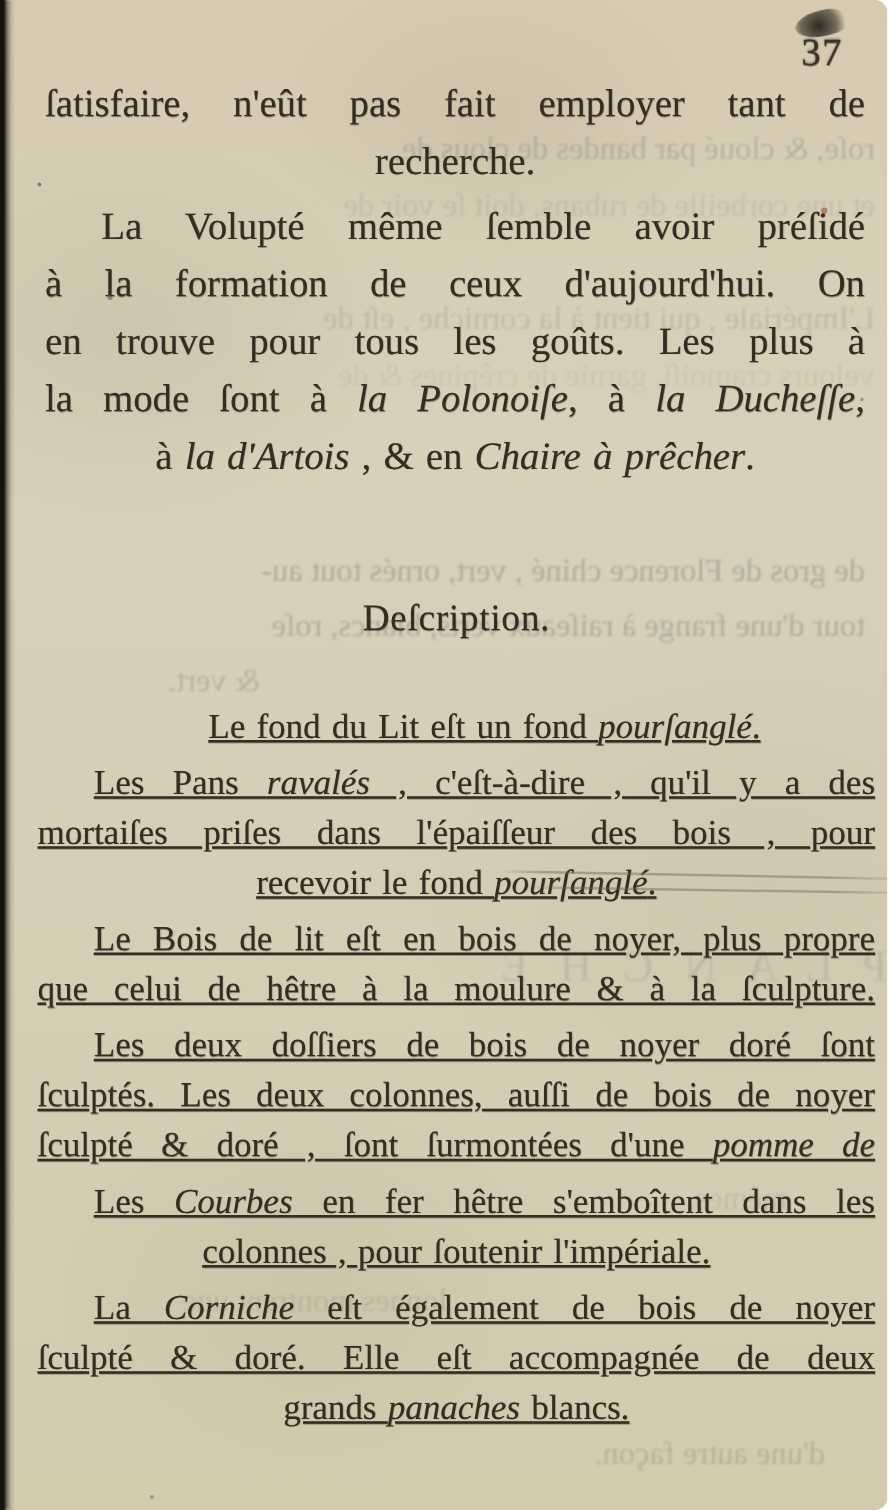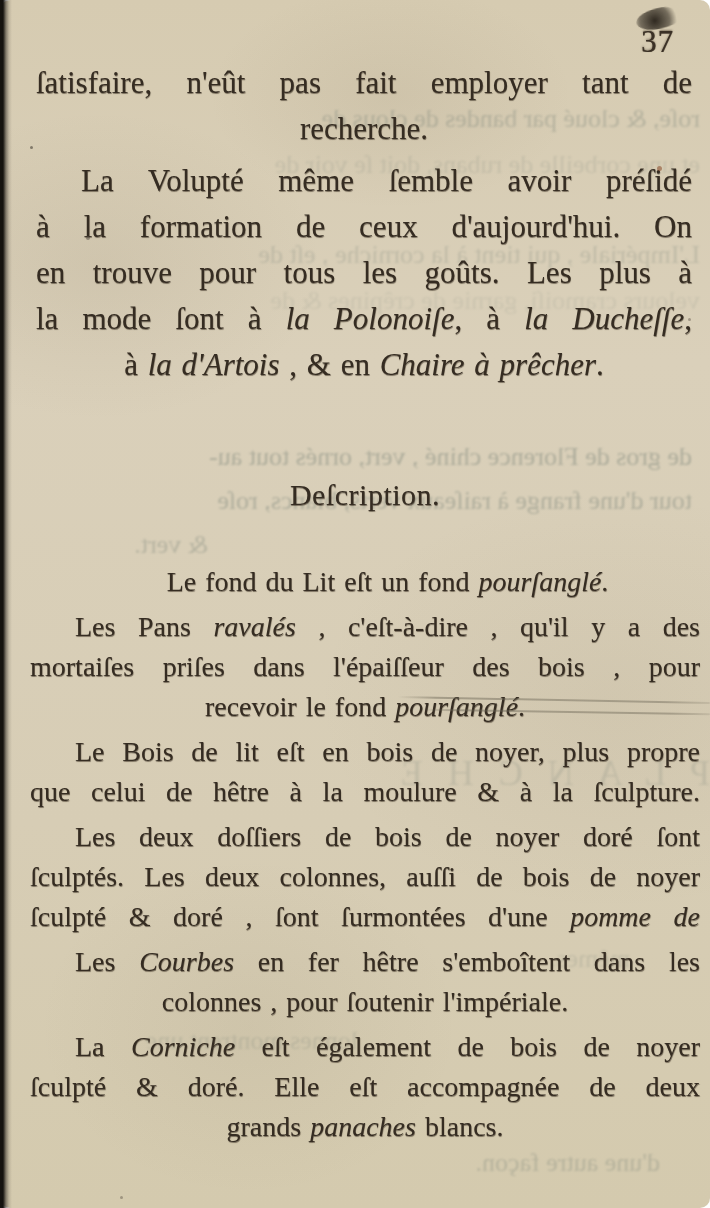--- a/index.html
+++ b/index.html
@@ -35,7 +35,7 @@
   #intro{left:36px;top:60px;width:656px;font-size:31px;line-height:46px;word-spacing:2px;}
   #desc{left:30px;top:562px;width:670px;font-size:28px;line-height:40px;word-spacing:2px;}
   #intro .para + .para{margin-top:6px;}
-  #desc .para{margin-bottom:5px;}
+  #desc .para{margin-bottom:5px;text-decoration:underline;}
   .para.ind .line:first-child{text-indent:45px;}
   .line{text-align:center;}
   .line.j{text-align:justify;text-align-last:justify;}

